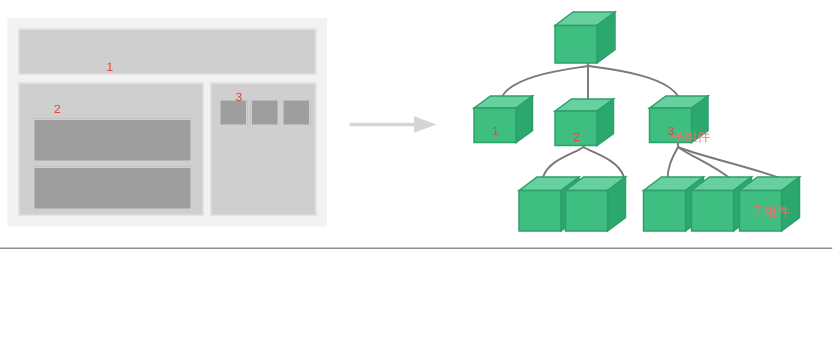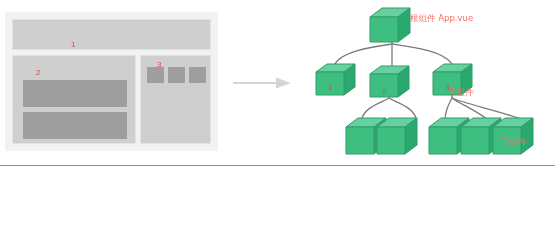--- a/index.html
+++ b/index.html
@@ -251,7 +251,6 @@
       <polygon points="2,11 30,11 30,38 2,38" fill="#3fbe82" stroke="#2f9e6b" stroke-width="1"></polygon>
     </svg>
 
-    <span class="tree-label" id="label-root">根组件 App.vue</span>
     <span class="tree-label" id="label-child-1">子组件</span>
     <span class="tree-label" id="label-child-2">子组件</span>
   </div>

